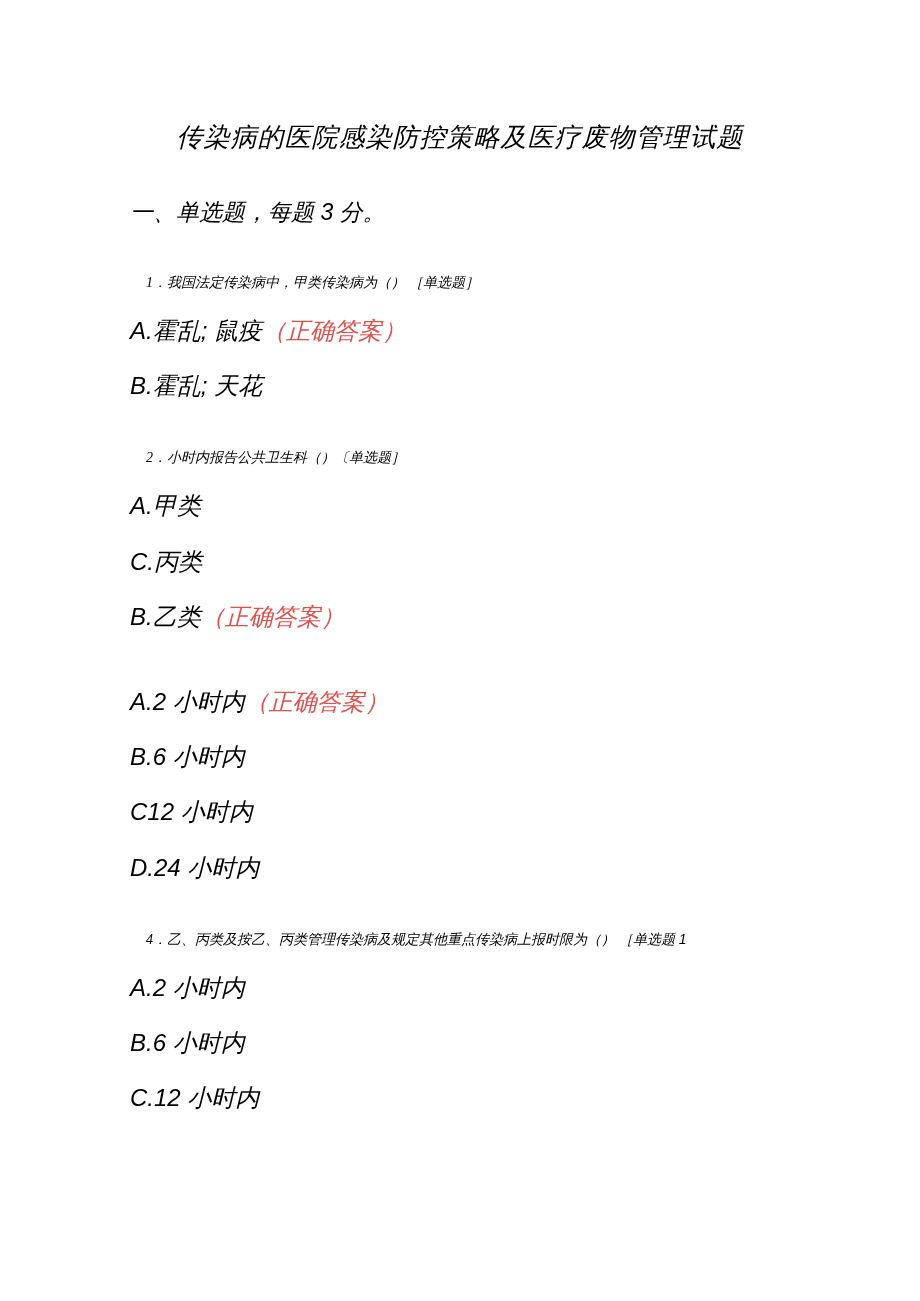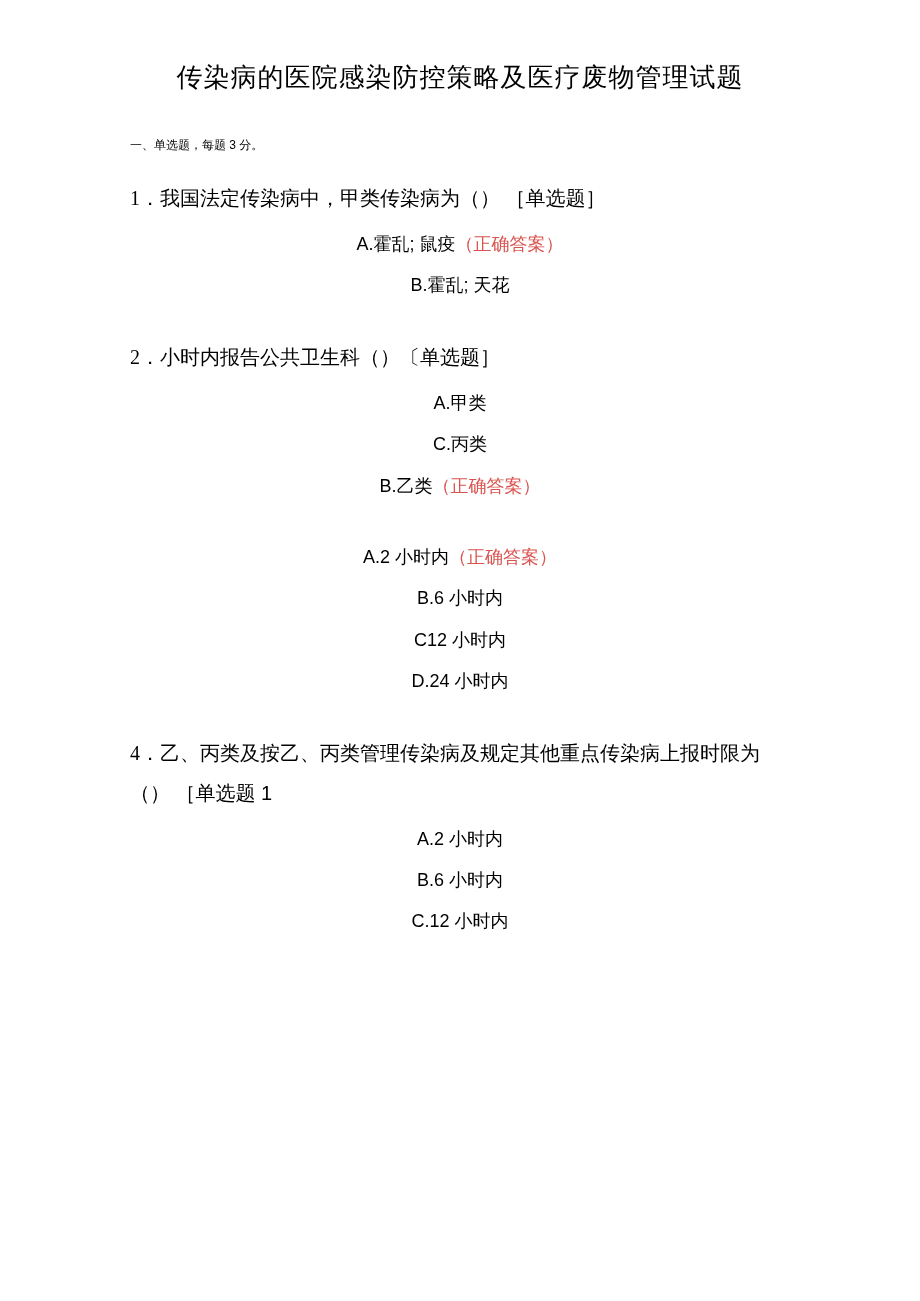--- a/index.html
+++ b/index.html
@@ -13,7 +13,8 @@
     width: 920px;
     min-height: 1301px;
     box-sizing: border-box;
-    padding: 60px 130px 0 130px;
+    padding: 120px 130px 0 130px;
+    font-style: italic;
   }
   .title {
     text-align: center;

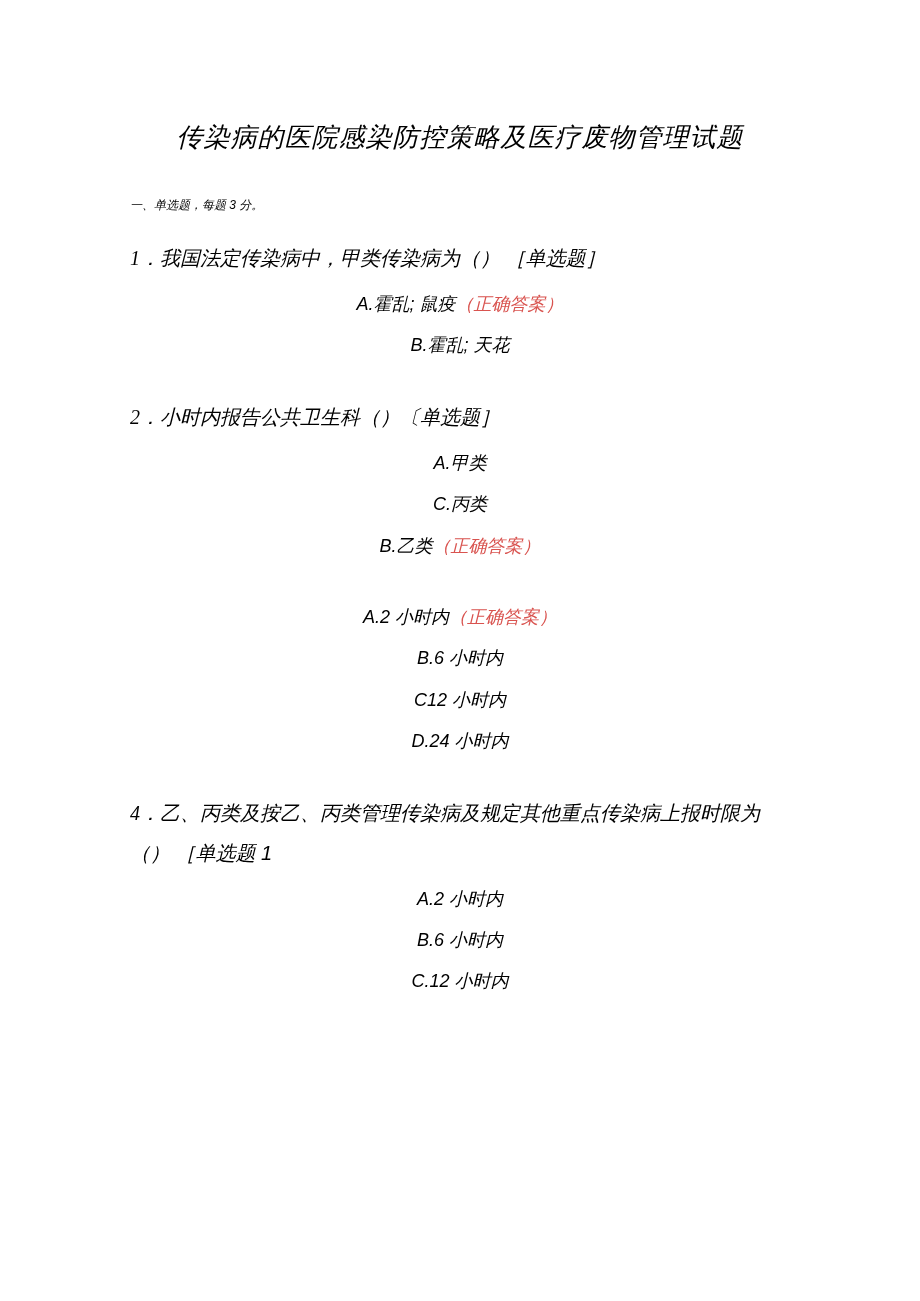--- a/index.html
+++ b/index.html
@@ -24,8 +24,8 @@
     letter-spacing: 1px;
   }
   .section-header {
-    font-size: 12px;
-    margin-bottom: 24px;
+    font-size: 23px;
+    margin-bottom: 40px;
   }
   .q-block {
     margin-bottom: 30px;

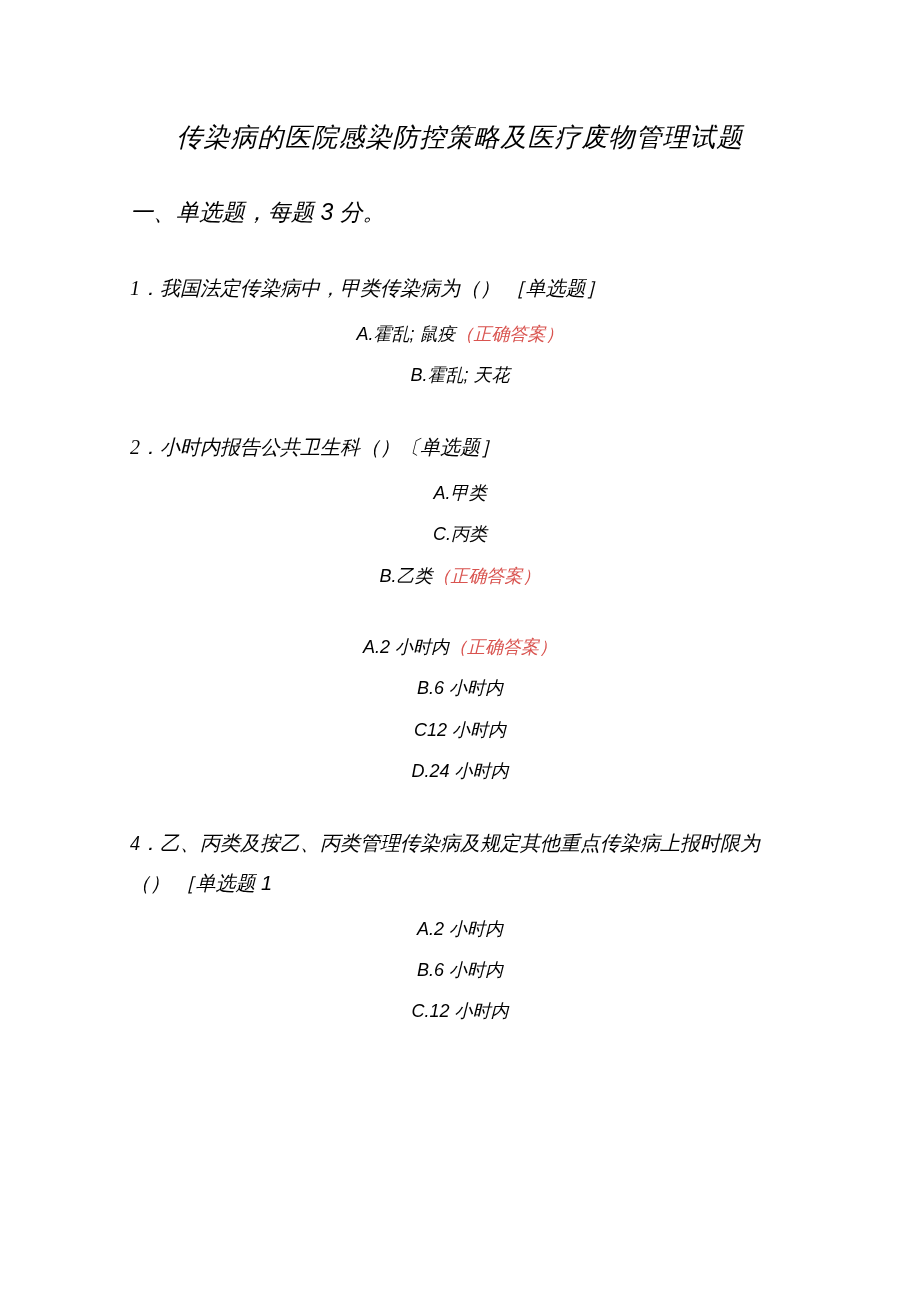--- a/index.html
+++ b/index.html
@@ -31,9 +31,10 @@
     margin-bottom: 30px;
   }
   .q-text {
-    font-size: 20px;
+    font-size: 14px;
     line-height: 2.0;
     margin-bottom: 6px;
+    margin-left: 16px;
   }
   .opt {
     font-size: 18px;

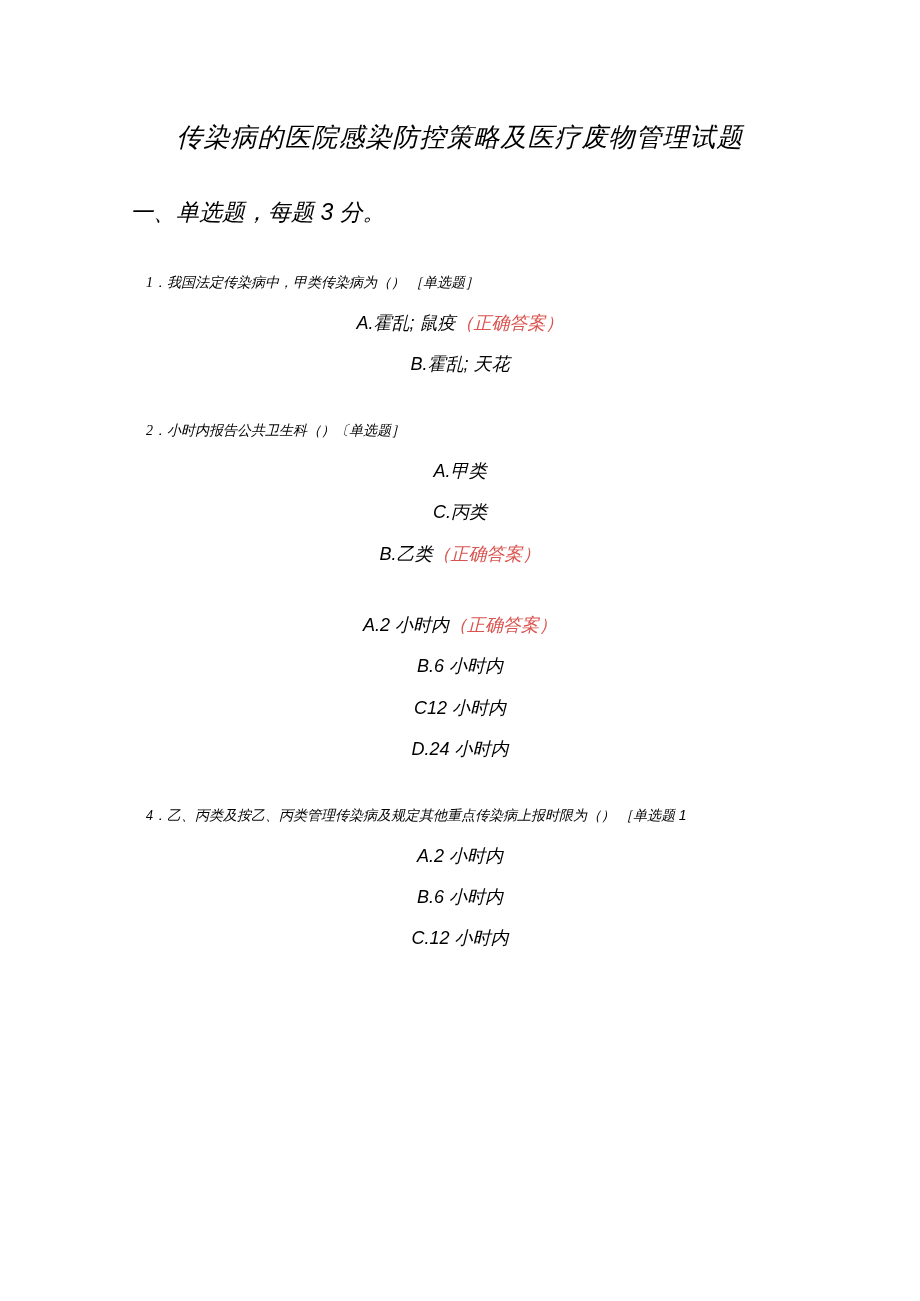--- a/index.html
+++ b/index.html
@@ -37,9 +37,8 @@
     margin-left: 16px;
   }
   .opt {
-    font-size: 18px;
+    font-size: 24px;
     line-height: 2.3;
-    text-align: center;
   }
   .correct {
     color: #d9534f;

